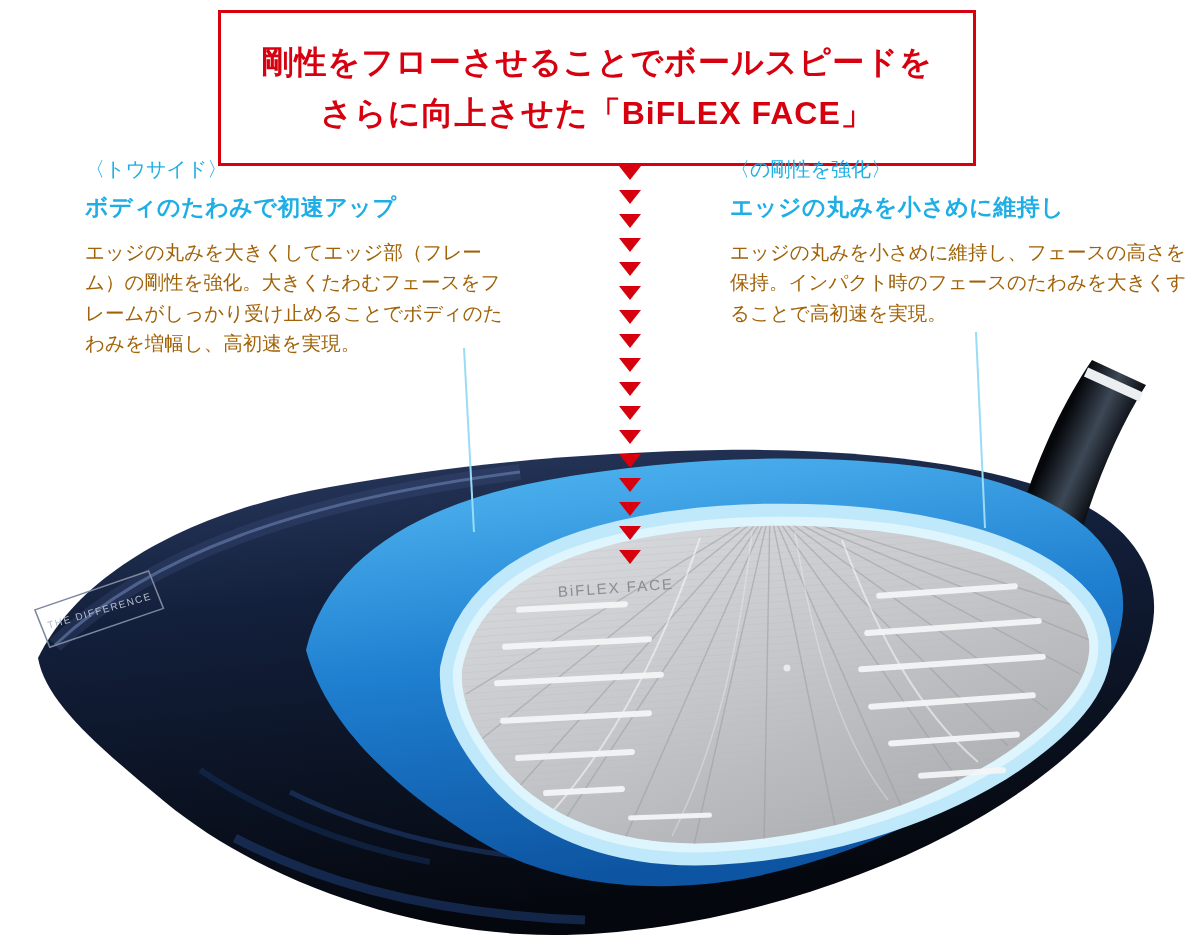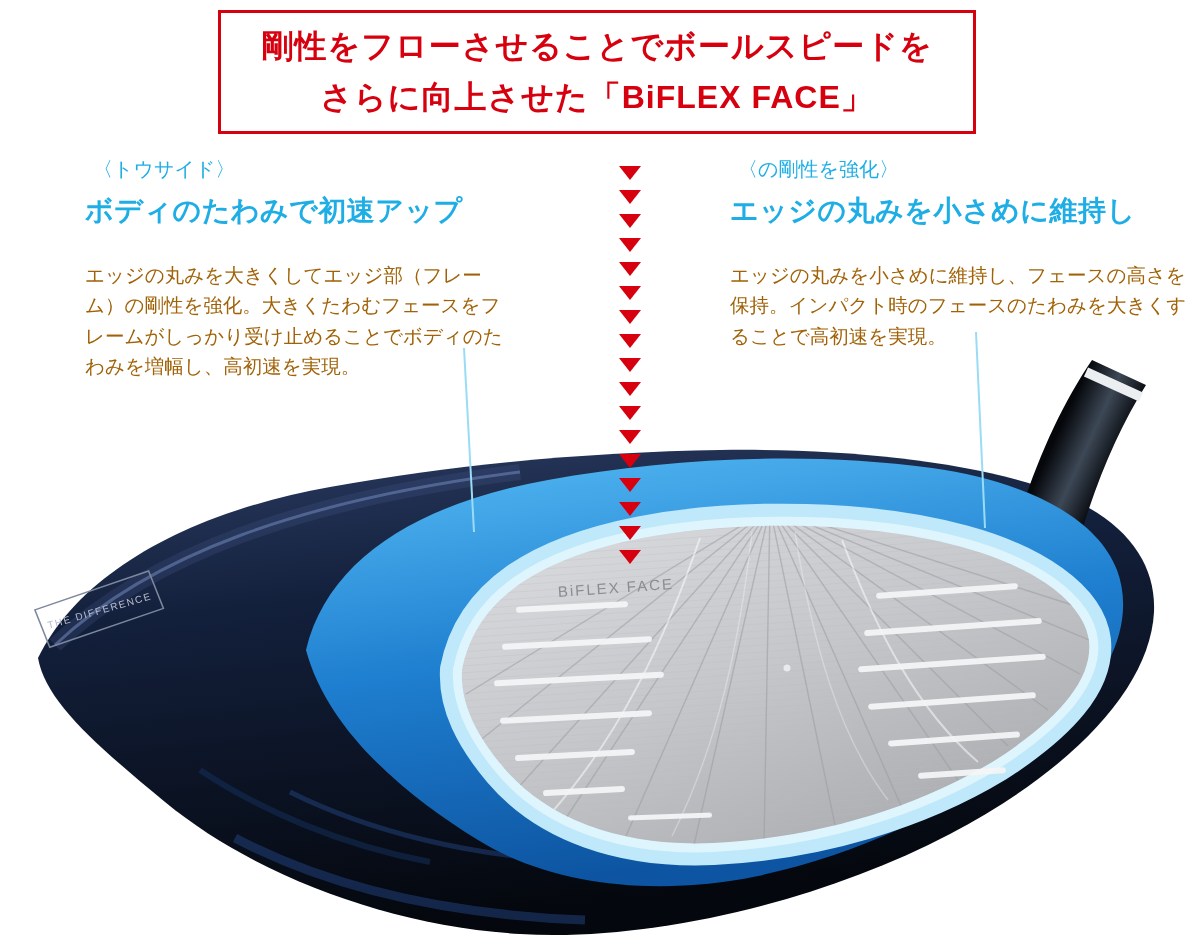--- a/index.html
+++ b/index.html
@@ -9,7 +9,7 @@
   }
   .club-svg{position:absolute;left:0;top:0;width:1200px;height:942px;}
   .header-box{
-    position:absolute;left:218px;top:10px;width:758px;height:124px;
+    position:absolute;left:218px;top:10px;width:758px;height:156px;
     border:3px solid #d7000f;background:#ffffff;
     display:flex;flex-direction:column;justify-content:center;align-items:center;gap:7px;
     box-sizing:border-box;z-index:3;

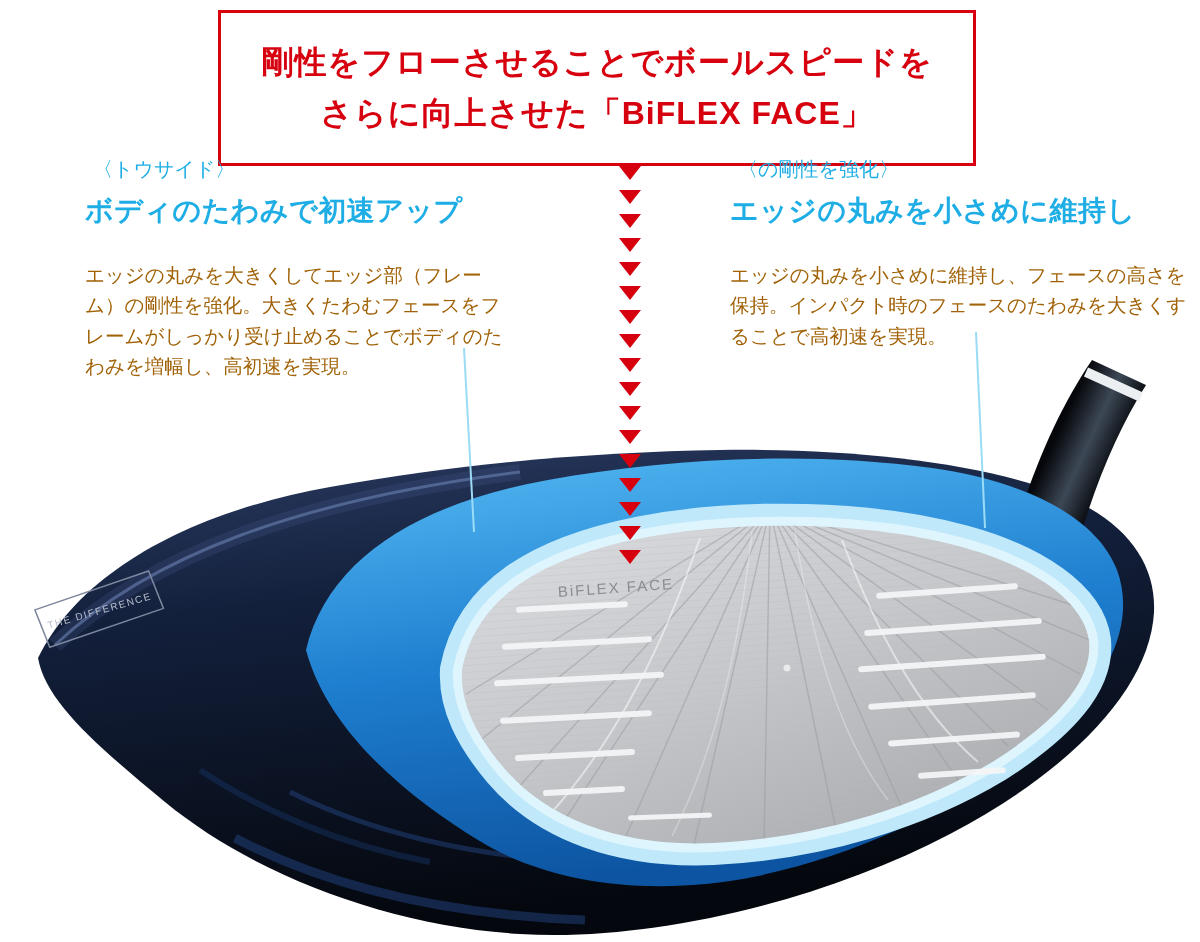--- a/index.html
+++ b/index.html
@@ -18,7 +18,7 @@
   .col{position:absolute;z-index:3;}
   .toe-col{left:85px;top:156px;width:420px;}
   .heel-col{left:730px;top:156px;width:458px;}
-  .side-tag{font-size:20px;color:#1eaee5;margin:0 0 9px 8px;font-weight:500;}
+  .side-tag{font-size:20px;color:#1eaee5;margin:0 0 9px 0;font-weight:500;}
   .side-heading{font-size:28px;font-weight:bold;color:#1eaee5;margin:0 0 30px 0;letter-spacing:.5px;}
   .side-body{font-size:19.5px;line-height:1.56;color:#a16207;margin:0;font-weight:500;}
 </style>

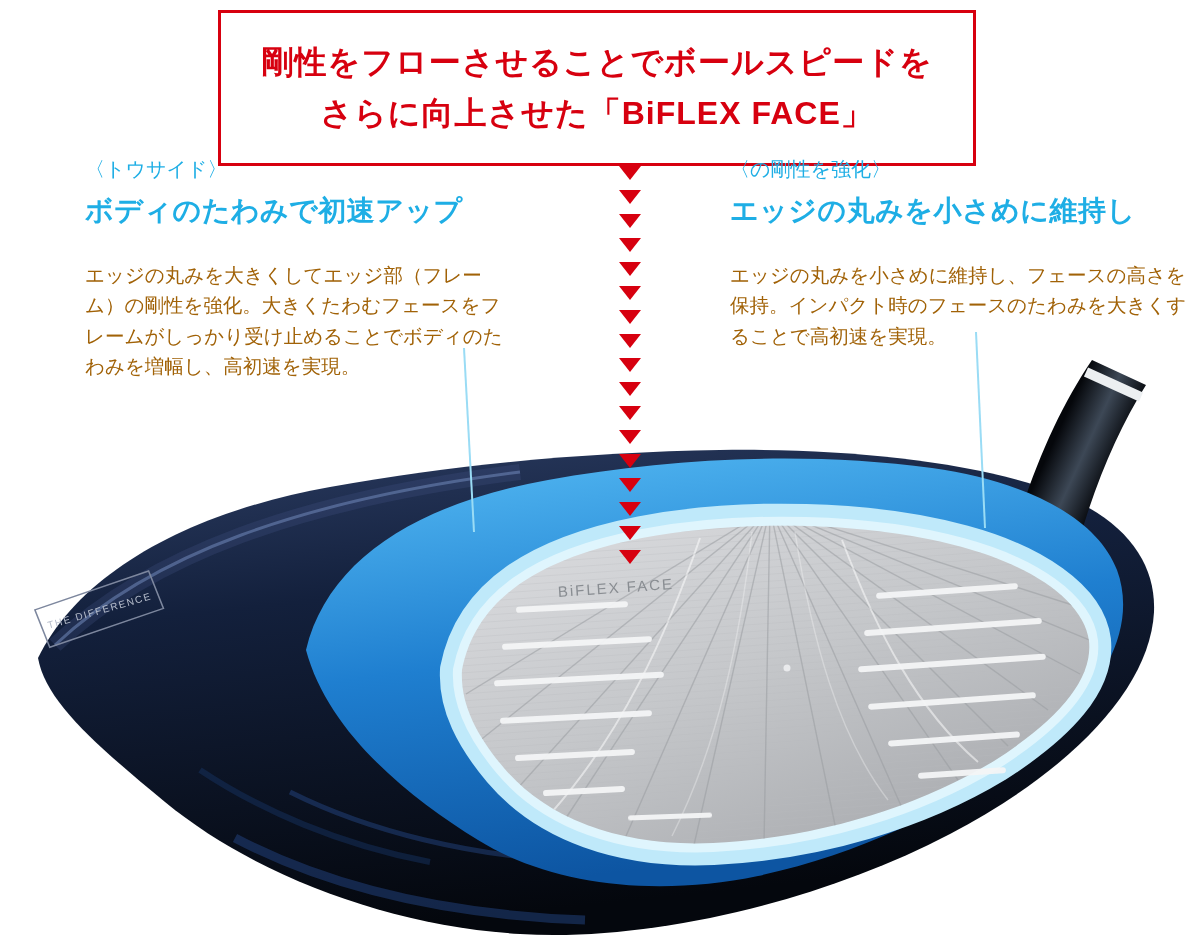--- a/index.html
+++ b/index.html
@@ -19,7 +19,7 @@
   .toe-col{left:85px;top:156px;width:420px;}
   .heel-col{left:730px;top:156px;width:458px;}
   .side-tag{font-size:20px;color:#1eaee5;margin:0 0 9px 0;font-weight:500;}
-  .side-heading{font-size:28px;font-weight:bold;color:#1eaee5;margin:0 0 30px 0;letter-spacing:.5px;}
+  .side-heading{font-size:23px;font-weight:bold;color:#1eaee5;margin:0 0 14px 0;letter-spacing:.5px;}
   .side-body{font-size:19.5px;line-height:1.56;color:#a16207;margin:0;font-weight:500;}
 </style>
 </head>

